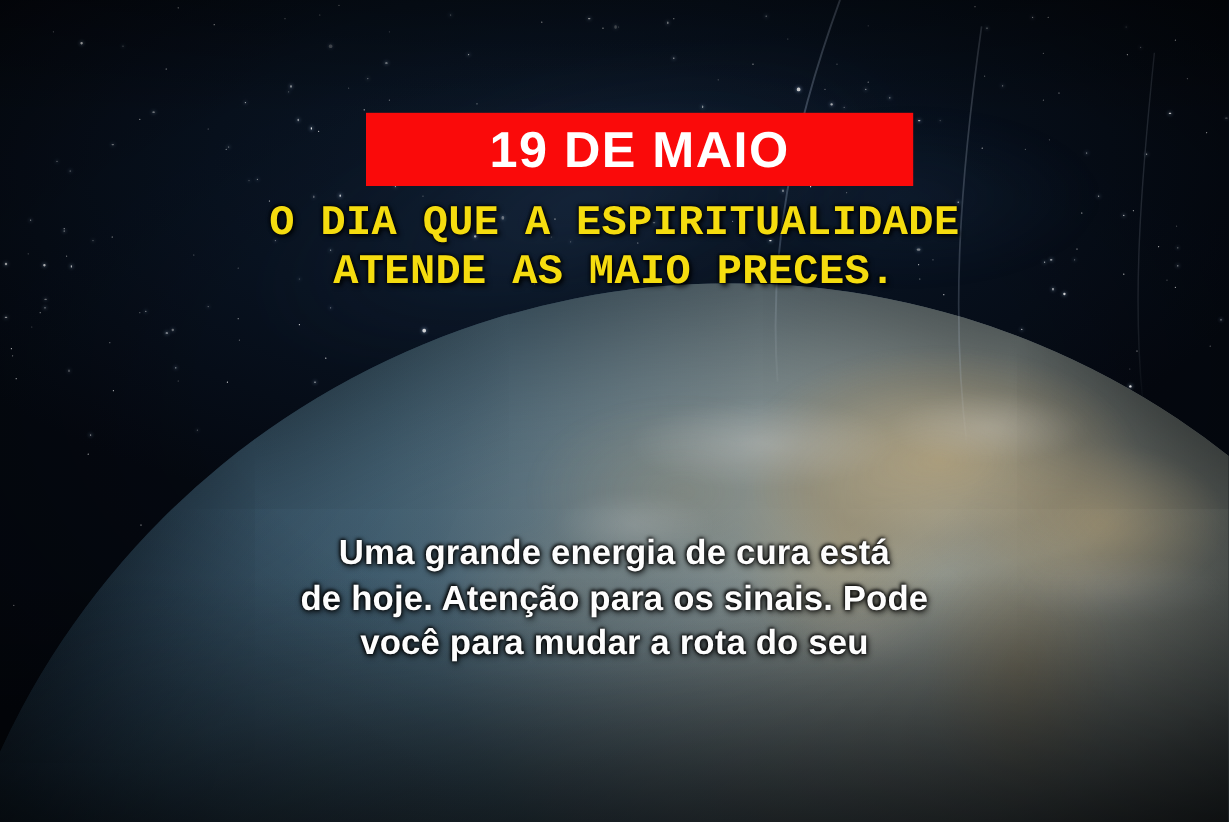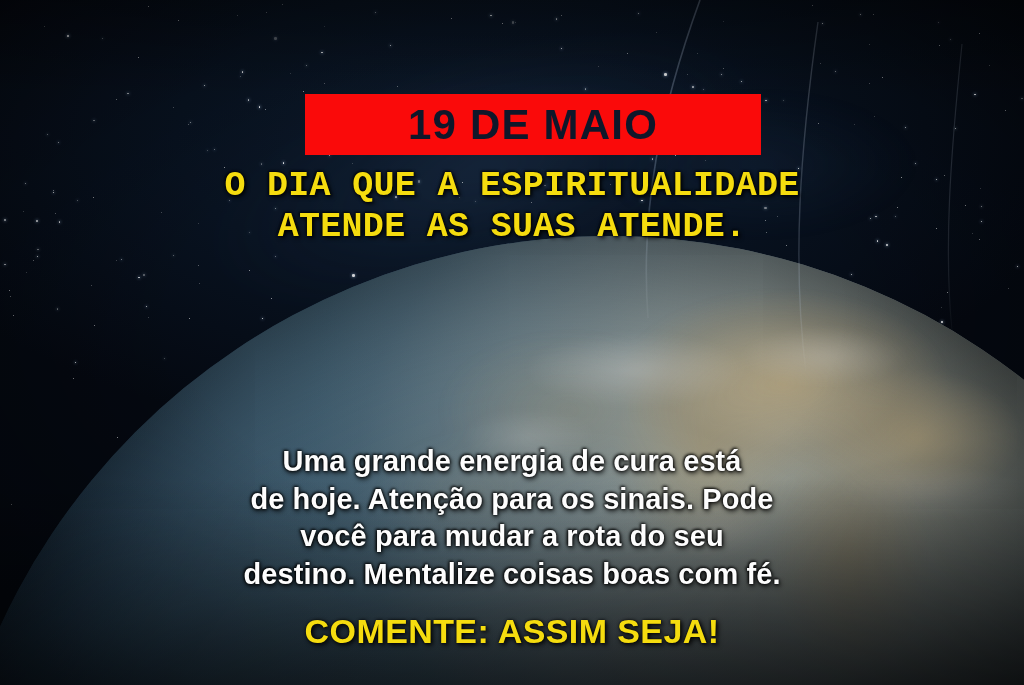--- a/index.html
+++ b/index.html
@@ -181,7 +181,7 @@
     justify-content: center;
   }
   .date-banner-text {
-    color: #0f172a;
+    color: #ffffff;
     font-size: 42px;
     font-weight: 700;
     letter-spacing: 1.2px;

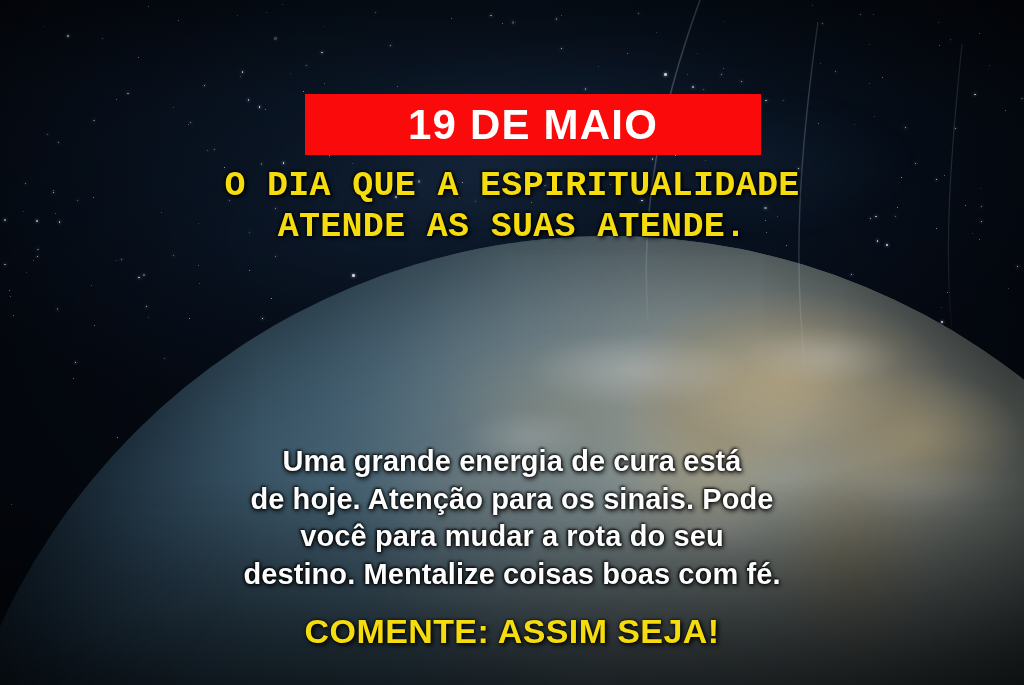--- a/index.html
+++ b/index.html
@@ -490,7 +490,7 @@
 
     <div class="headline">
       <span class="hl-line">O DIA QUE A ESPIRITUALIDADE</span>
-      <span class="hl-line">ATENDE AS SUAS ATENDE.</span>
+      <span class="hl-line">ATENDE AS MAIO PRECES.</span>
     </div>
 
     <div class="body-copy">

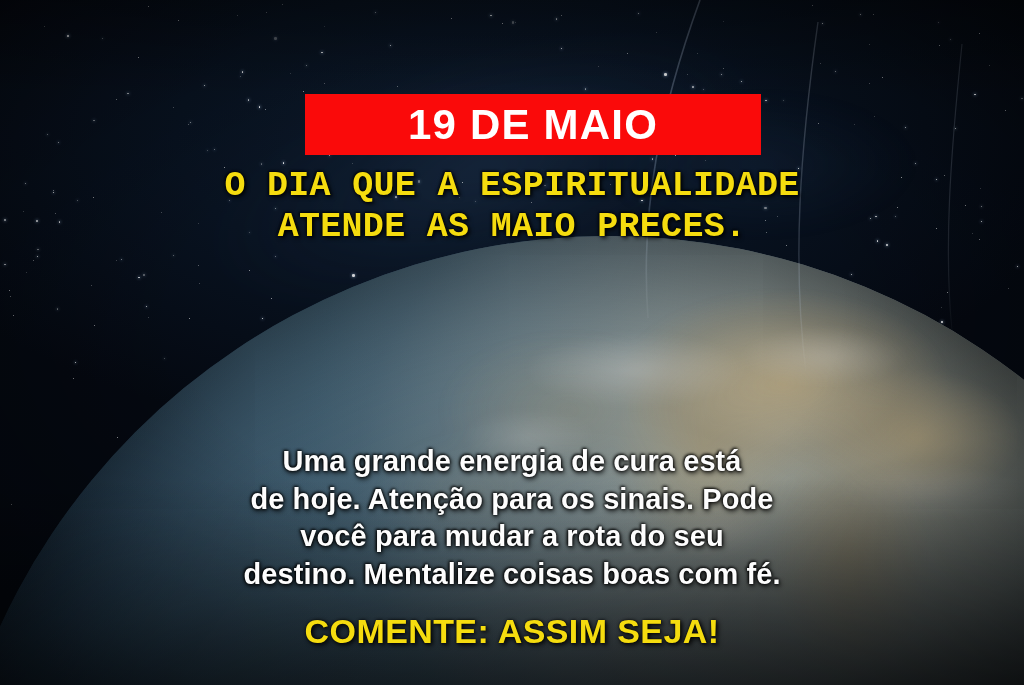--- a/index.html
+++ b/index.html
@@ -497,7 +497,6 @@
       <span class="bc-line">Uma grande energia de cura está</span>
       <span class="bc-line">de hoje. Atenção para os sinais. Pode</span>
       <span class="bc-line">você para mudar a rota do seu</span>
-      <span class="bc-line">destino. Mentalize coisas boas com fé.</span>
     </div>
 
     <div class="cta">

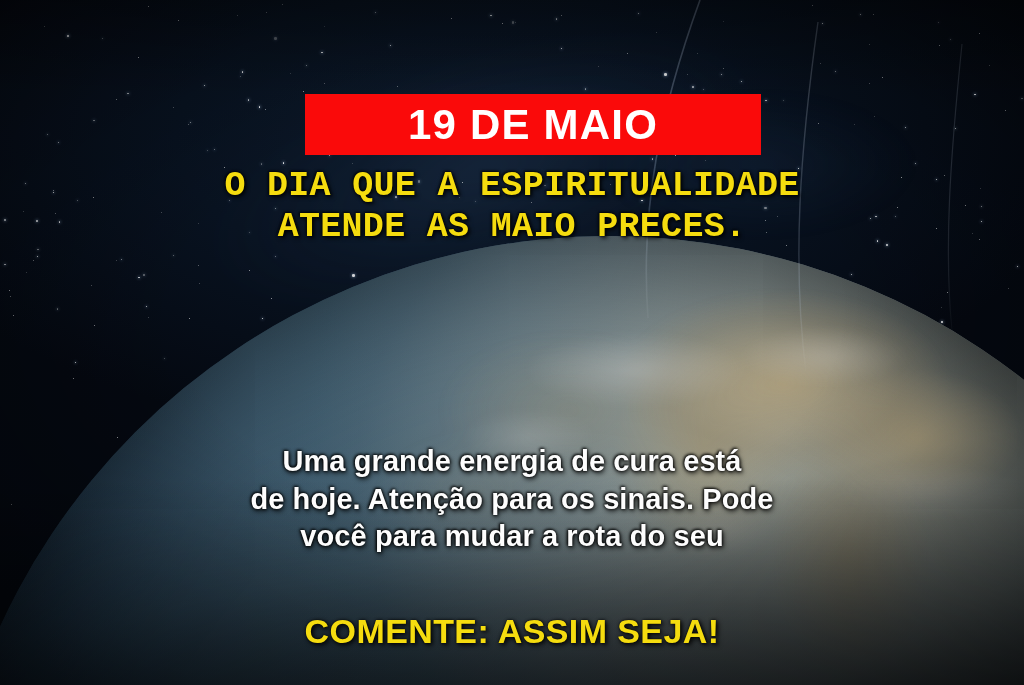--- a/index.html
+++ b/index.html
@@ -499,9 +499,6 @@
       <span class="bc-line">você para mudar a rota do seu</span>
     </div>
 
-    <div class="cta">
-      <span>COMENTE: ASSIM SEJA!</span>
-    </div>
 
   </div>
 </div>

